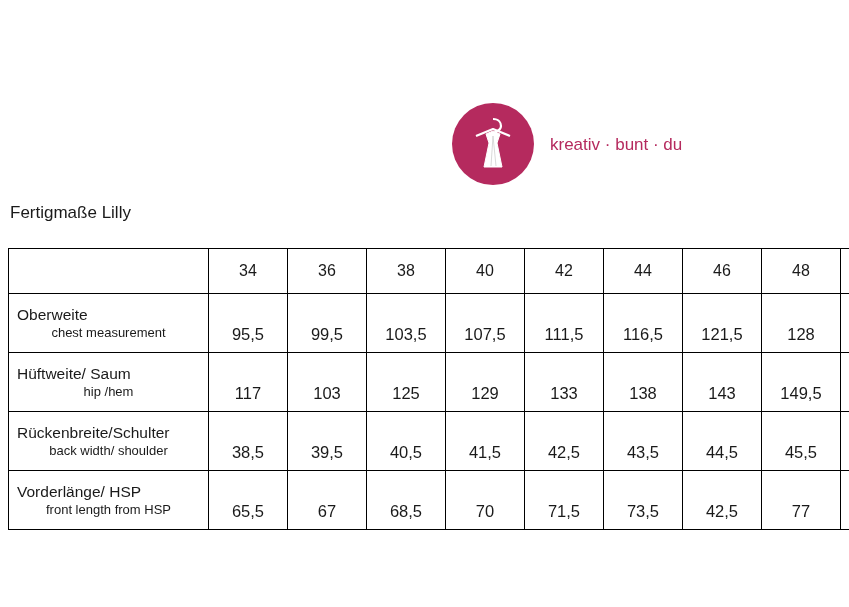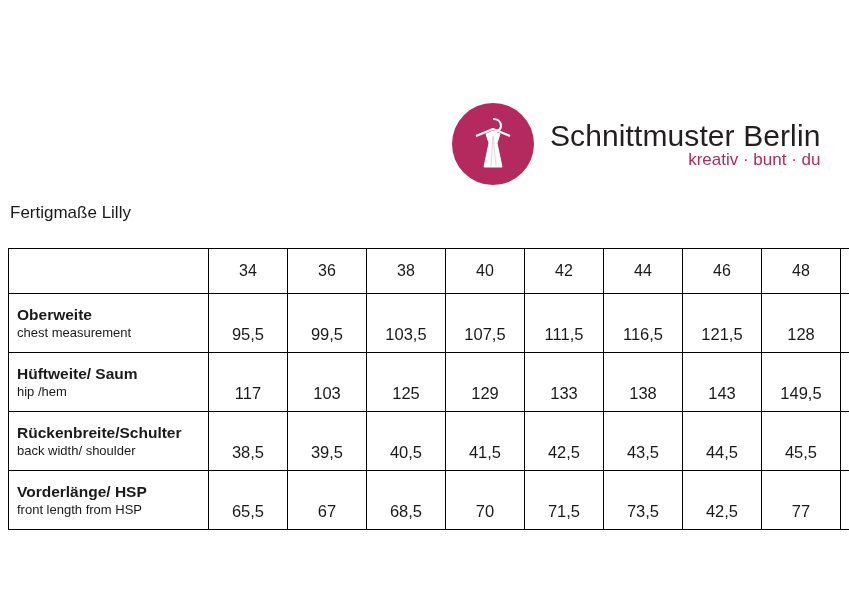--- a/index.html
+++ b/index.html
@@ -140,7 +140,6 @@
     </svg>
   </div>
   <div class="logo-text">
-    <div class="logo-title">Schnittmuster Berlin</div>
     <div class="logo-tagline">kreativ · bunt · du</div>
   </div>
 </div>

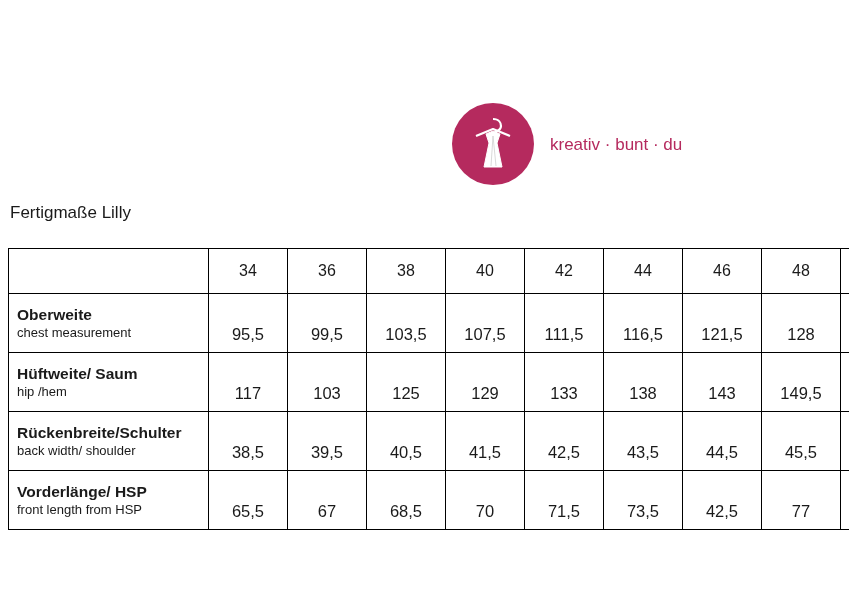--- a/index.html
+++ b/index.html
@@ -105,7 +105,6 @@
     color: #1a1a1a;
     line-height: 1.25;
     white-space: nowrap;
-    font-weight: bold;
   }
   .label-en {
     font-size: 13px;

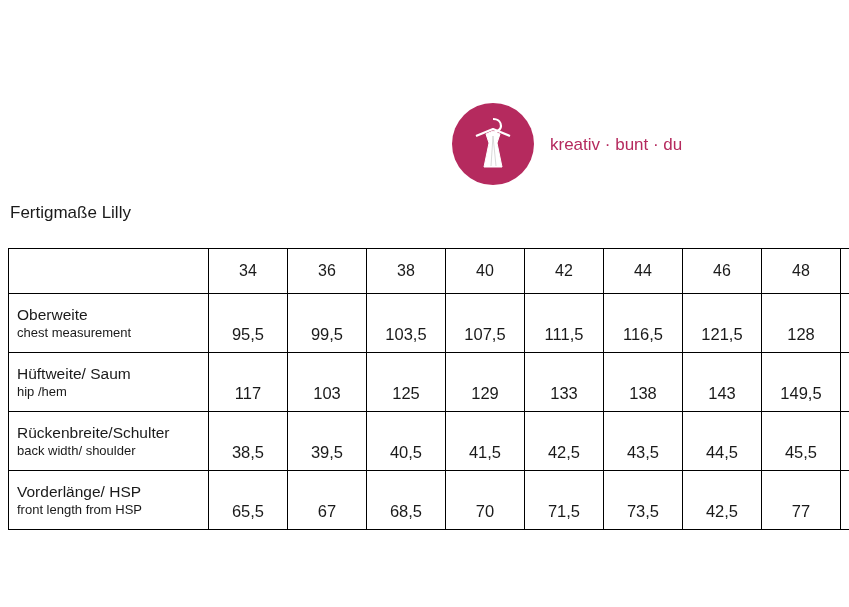--- a/index.html
+++ b/index.html
@@ -111,6 +111,7 @@
     color: #1a1a1a;
     line-height: 1.25;
     white-space: nowrap;
+    text-align: center;
   }
   .val {
     text-align: center;

